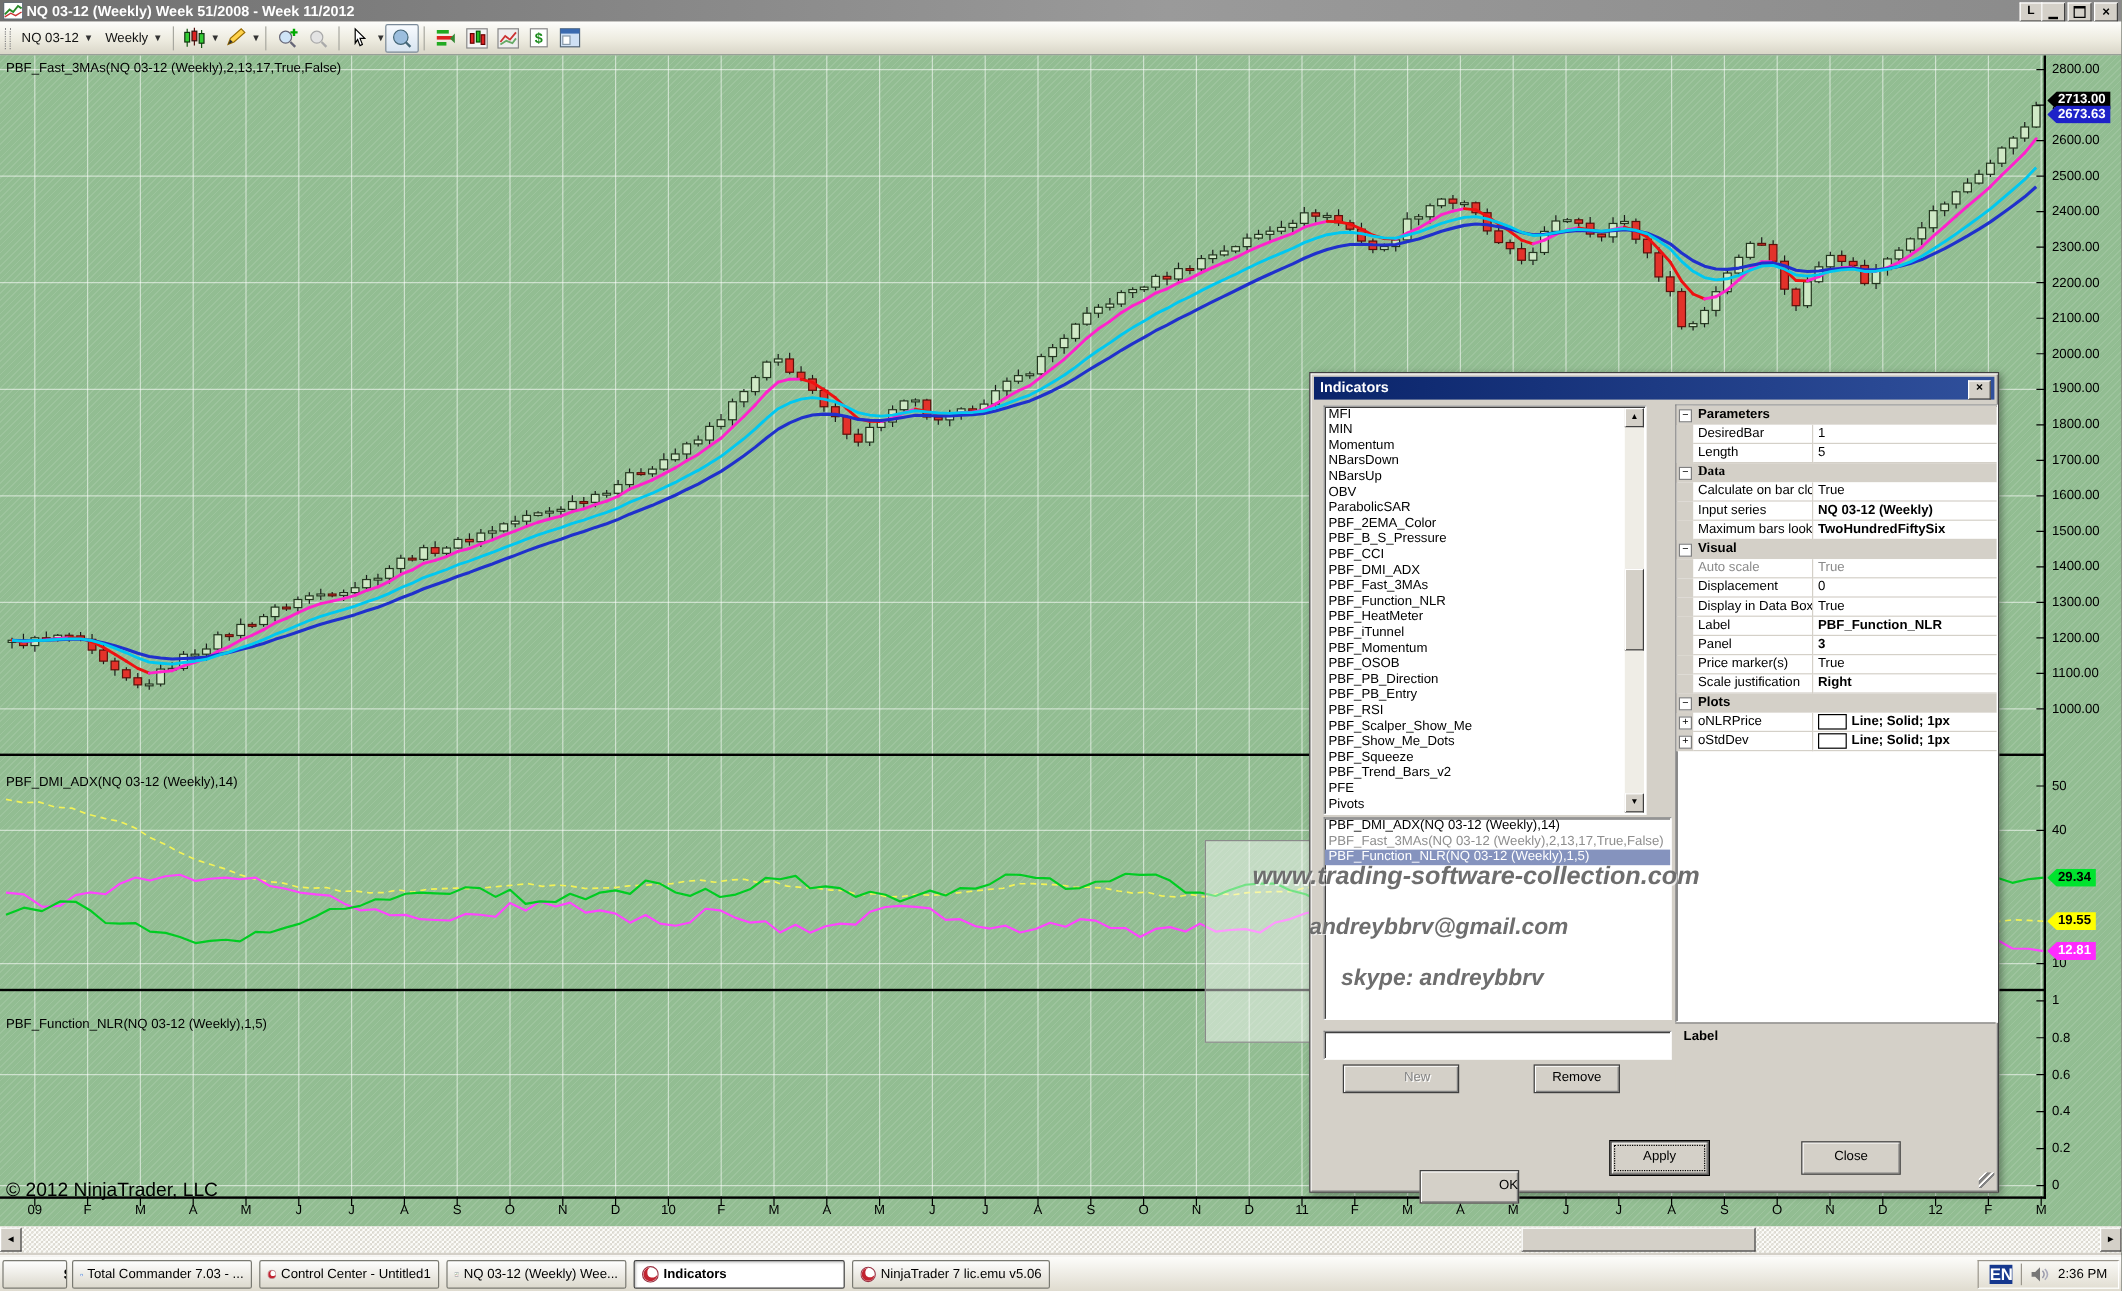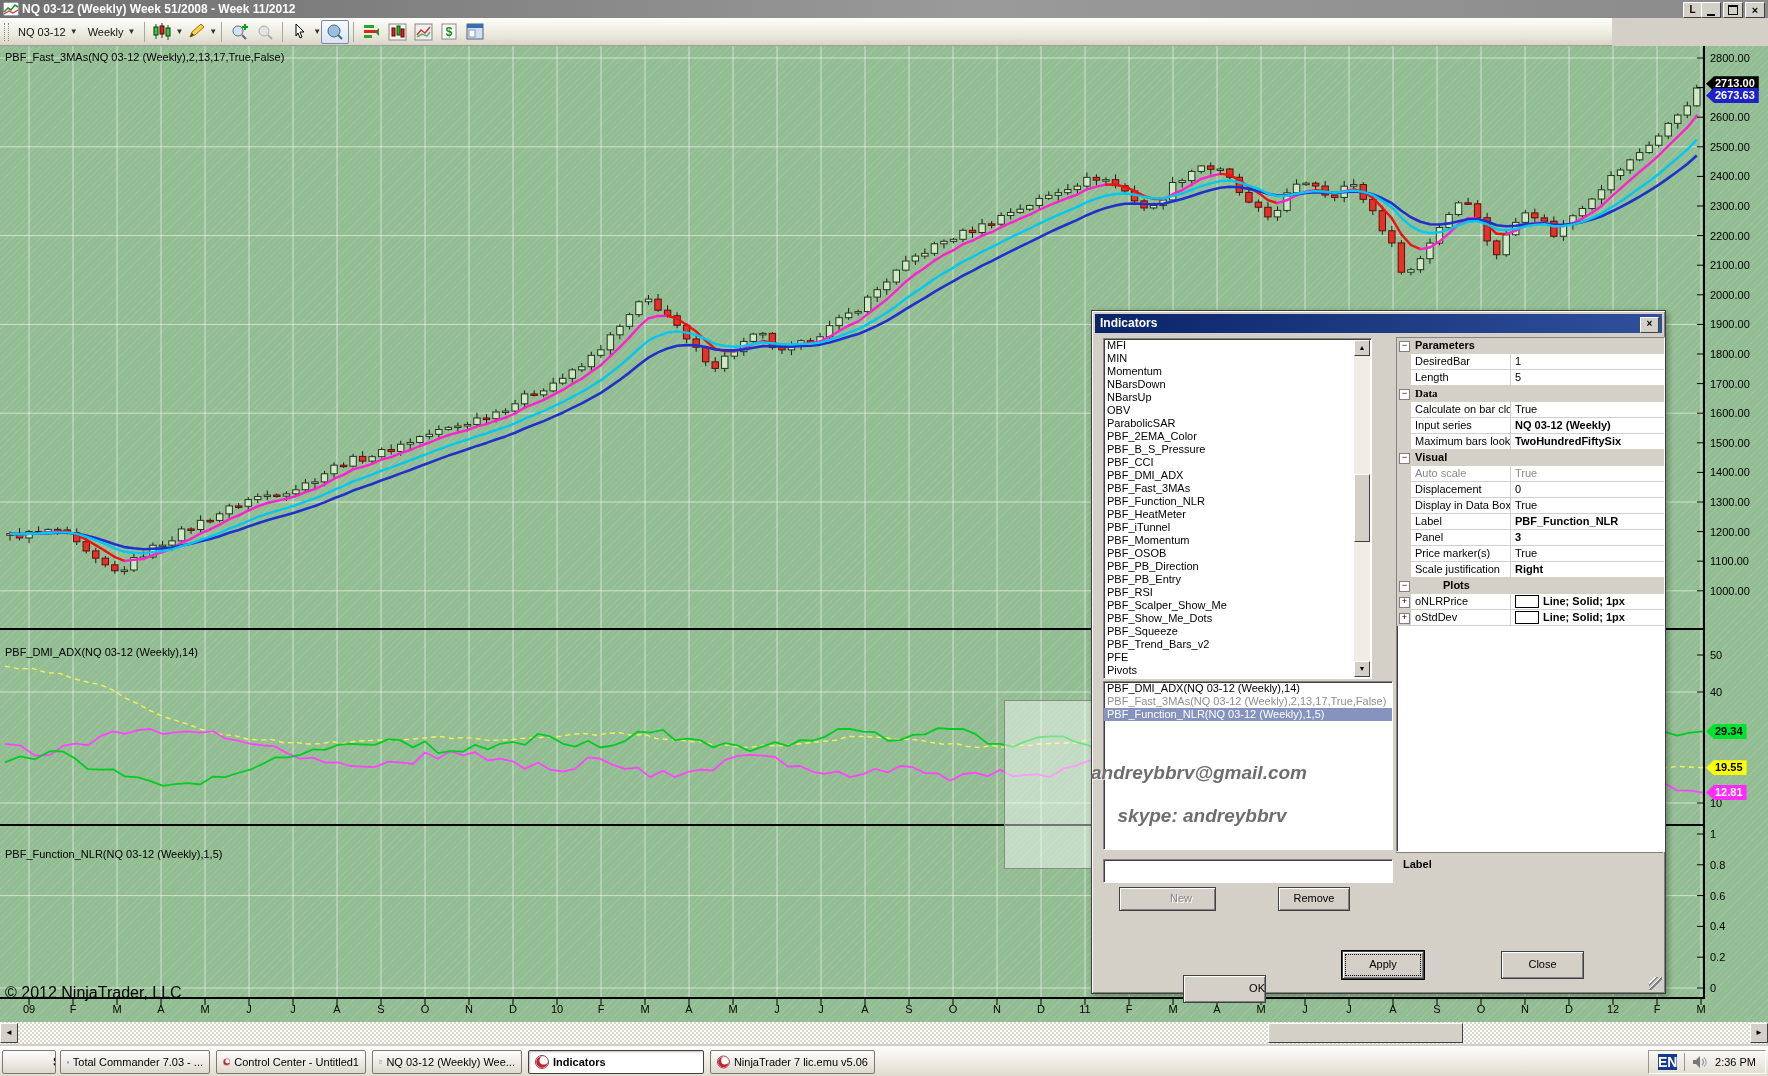--- a/index.html
+++ b/index.html
@@ -14,7 +14,7 @@
   .g-min{width:8px;height:9px;border-bottom:2px solid #000;}
   .g-rest{width:8px;height:7px;border:1px solid #000;border-top:2px solid #000;}
   .g-close{font-size:11px;font-weight:bold;line-height:11px;}
-  .toolbar{position:absolute;left:0;top:18px;width:1612px;height:28px;background:linear-gradient(#fdfdfb,#eceade 60%,#d9d6c8);border-bottom:1px solid #98a098;display:flex;align-items:center;padding-left:4px;z-index:30;box-sizing:border-box;}
+  .toolbar{position:absolute;left:0;top:18px;width:1768px;height:28px;background:linear-gradient(#fdfdfb,#eceade 60%,#d9d6c8);border-bottom:1px solid #98a098;display:flex;align-items:center;padding-left:4px;z-index:30;box-sizing:border-box;}
   .tb-grip{width:3px;height:18px;margin:0 4px 0 0;border-left:1px dotted #888;border-right:1px dotted #888;}
   .tb-drop{display:flex;align-items:center;gap:4px;padding:2px 5px;font-size:11px;color:#111;}
   .tb-arrow{font-size:8px;color:#333;}

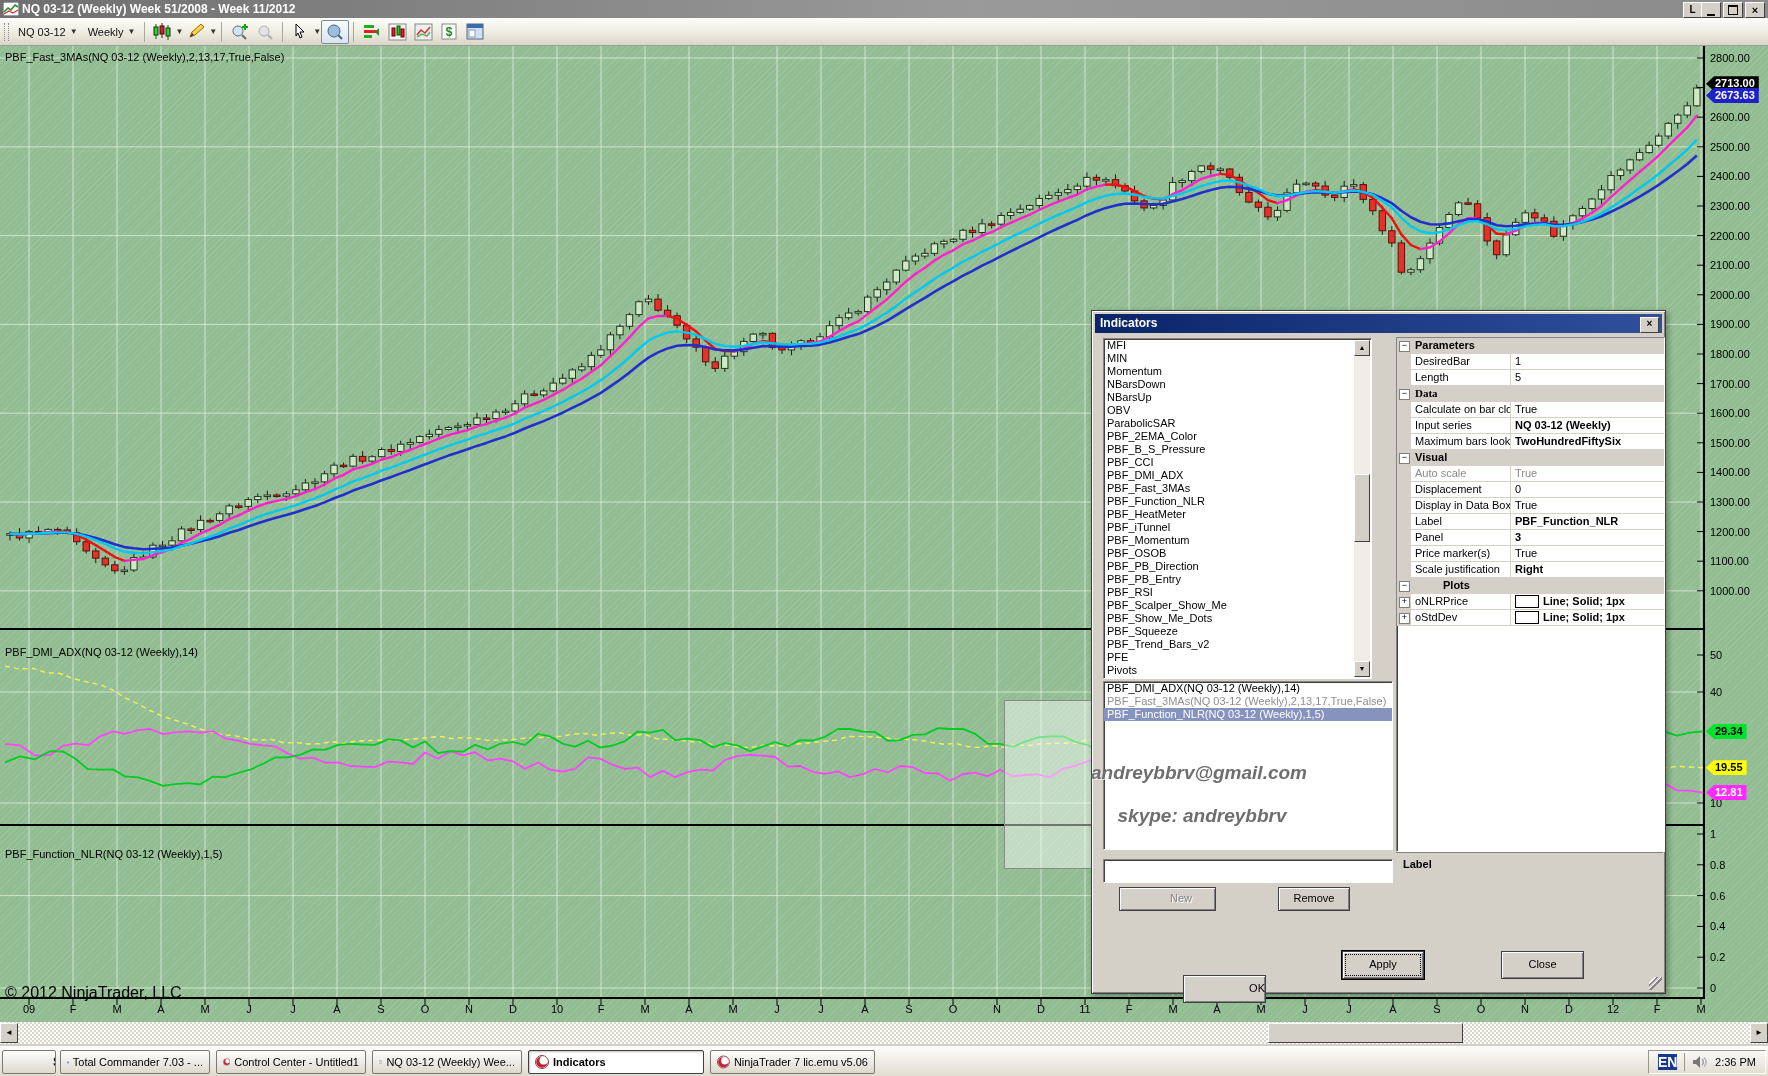--- a/index.html
+++ b/index.html
@@ -1106,7 +1106,7 @@
           <div class="pg-gutter">
             <span class="expander">−</span>
           </div>
-          <div style="padding-left:4px;margin-left:28px;">Plots</div>
+          <div style="padding-left:4px;">Plots</div>
         </div>
         <div class="pg-row">
           <div class="pg-gutter">

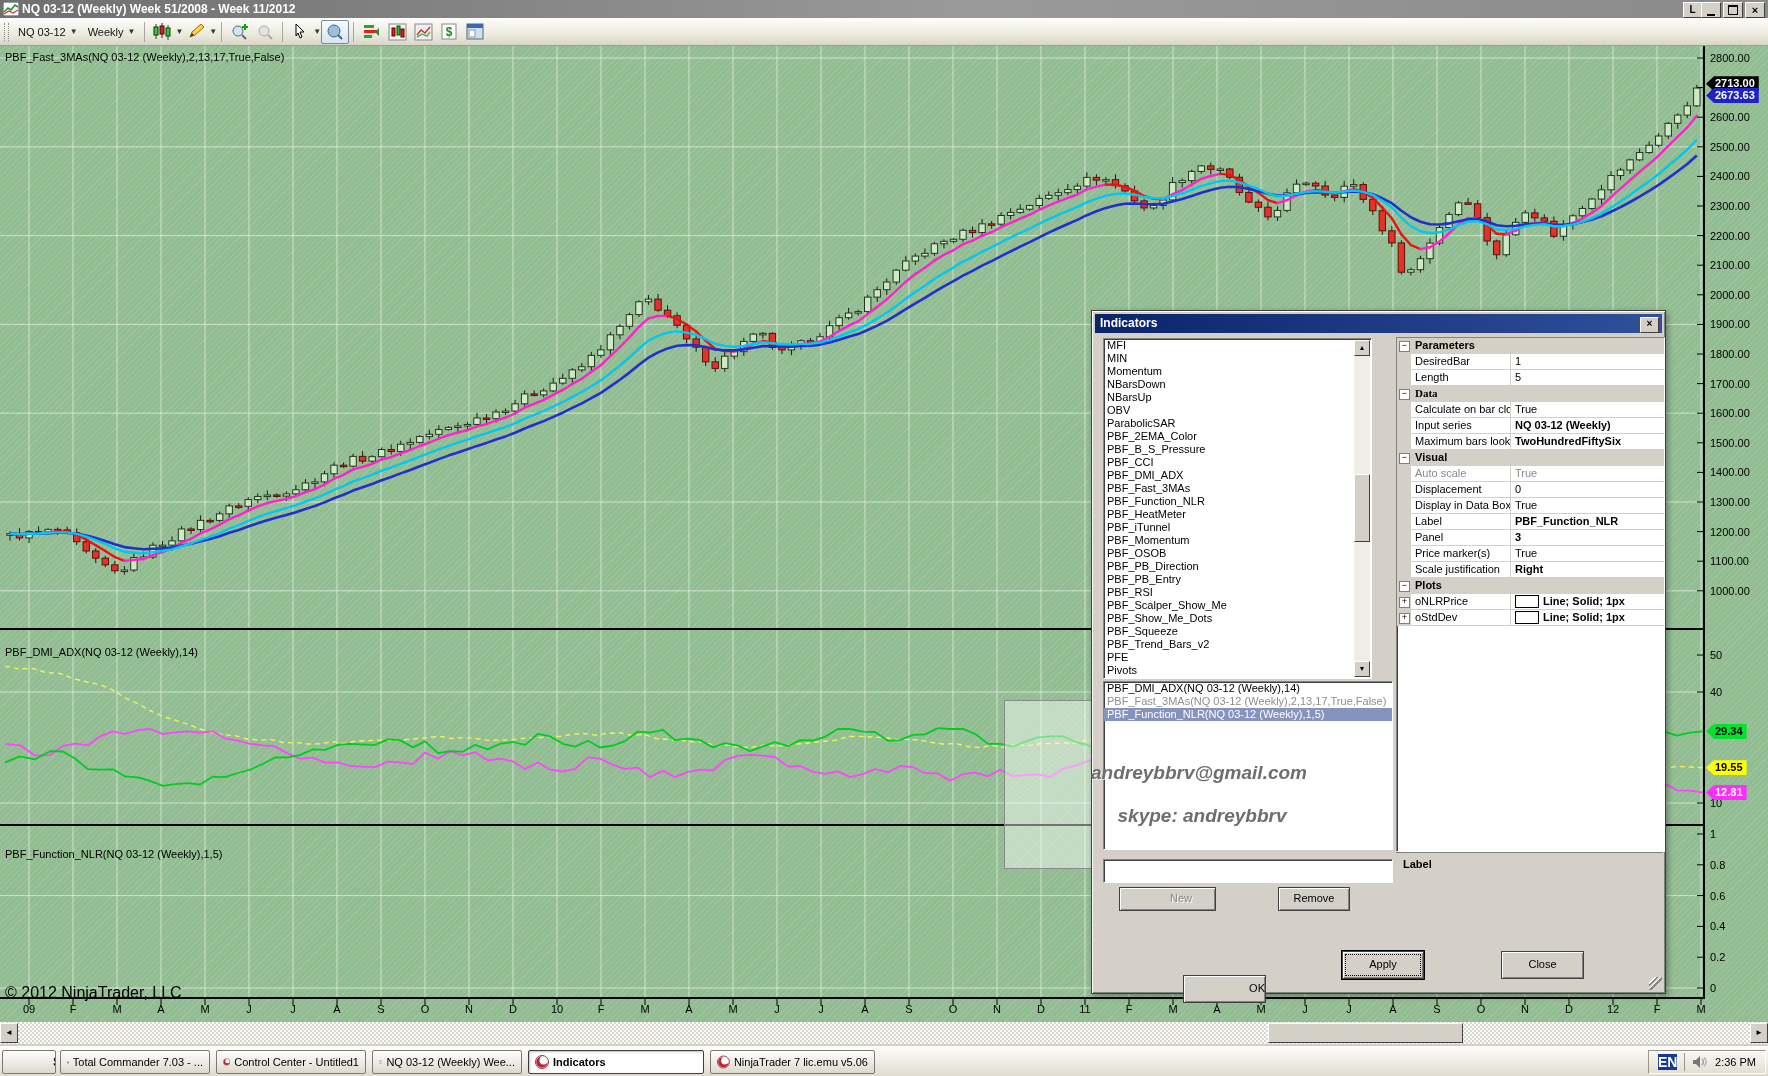--- a/index.html
+++ b/index.html
@@ -951,6 +951,7 @@
     </div>
 
   <div class="wm-box"></div>
+  <div class="wm-text wm1">www.trading-software-collection.com</div>
   <div class="wm-text wm2">andreybbrv@gmail.com</div>
   <div class="wm-text wm3">skype: andreybbrv</div>
 

